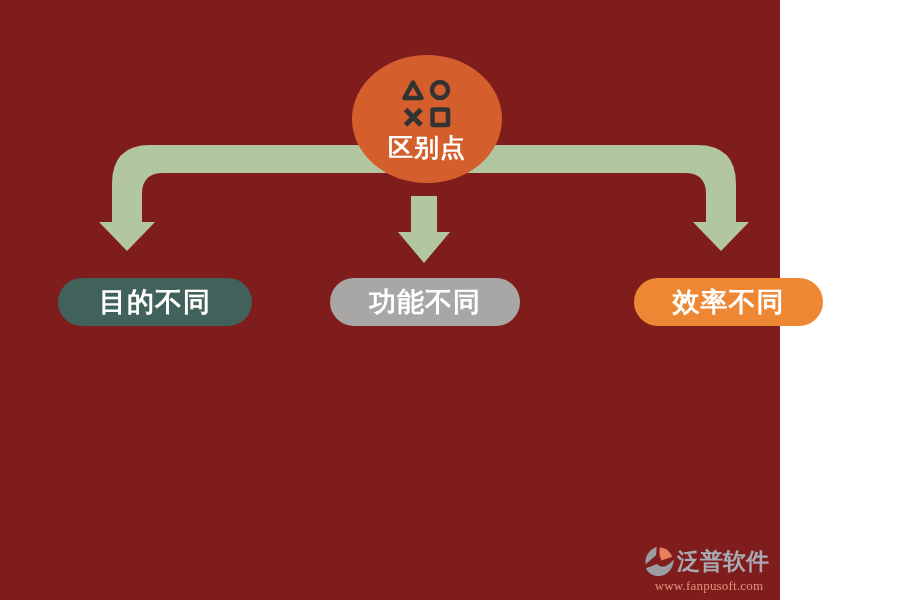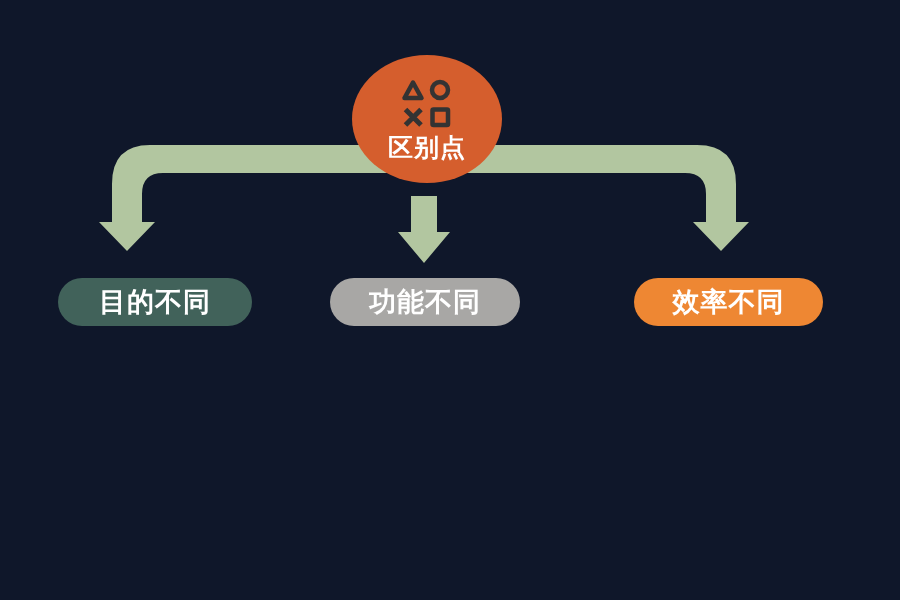--- a/index.html
+++ b/index.html
@@ -9,7 +9,7 @@
     font-family: "Liberation Sans", "DejaVu Sans", sans-serif;
     overflow: hidden;
   }
-  .canvas { position: relative; width: 900px; height: 600px; background: #0f172a; font-family: Liberation Serif, serif; }
+  .canvas { position: relative; width: 780px; height: 600px; background: #7f1d1d; font-family: Liberation Serif, serif; }
 
   .arrows-svg { position: absolute; left: 0; top: 0; width: 900px; height: 600px; }
 

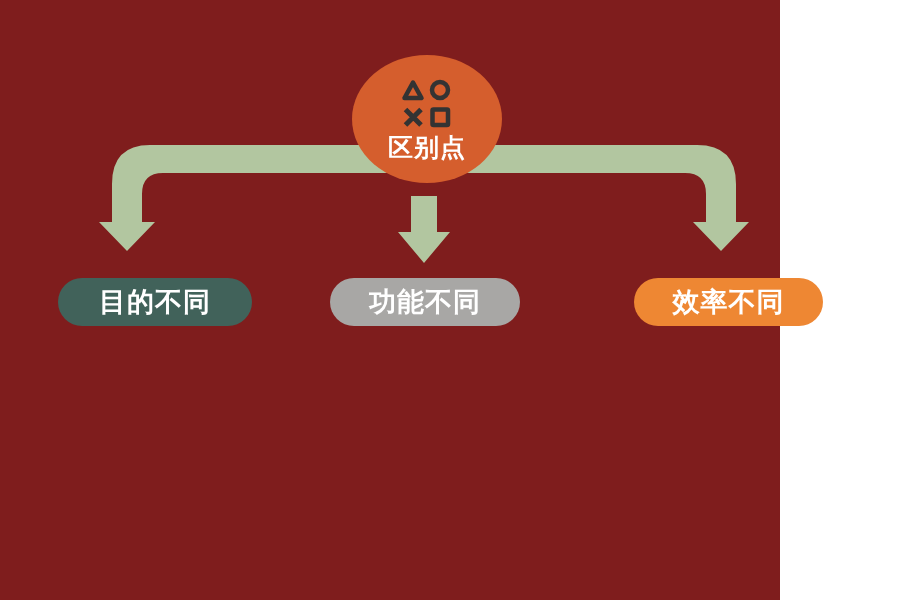--- a/index.html
+++ b/index.html
@@ -79,6 +79,17 @@
     <span>效率不同</span>
   </div>
 
+  <div class="watermark">
+    <div class="wm-row">
+      <svg width="33" height="33" viewBox="0 0 34 34">
+        <path d="M14 2 C8 4 3.5 9 2.5 16 L2.5 20 L13.5 10.5 Z" fill="#9C9CA4"></path>
+        <path d="M17.5 2.5 C23 2.5 28 6.5 30 12 L19 16 C17 12 16.2 7 17.5 2.5 Z" fill="#E8805E"></path>
+        <path d="M31.5 15 C32 24 25 32 16 32 C10 32 5 29 3 24 L14.5 19.5 C19 24.5 25 23 31.5 15 Z" fill="#9C9CA4"></path>
+      </svg>
+      <span class="wm-brand" style="color: rgb(169, 169, 177);">泛普软件</span>
+    </div>
+    <div class="wm-url" style="color: rgb(232, 144, 124);">www.fanpusoft.com</div>
+  </div>
 
 </div>
 

